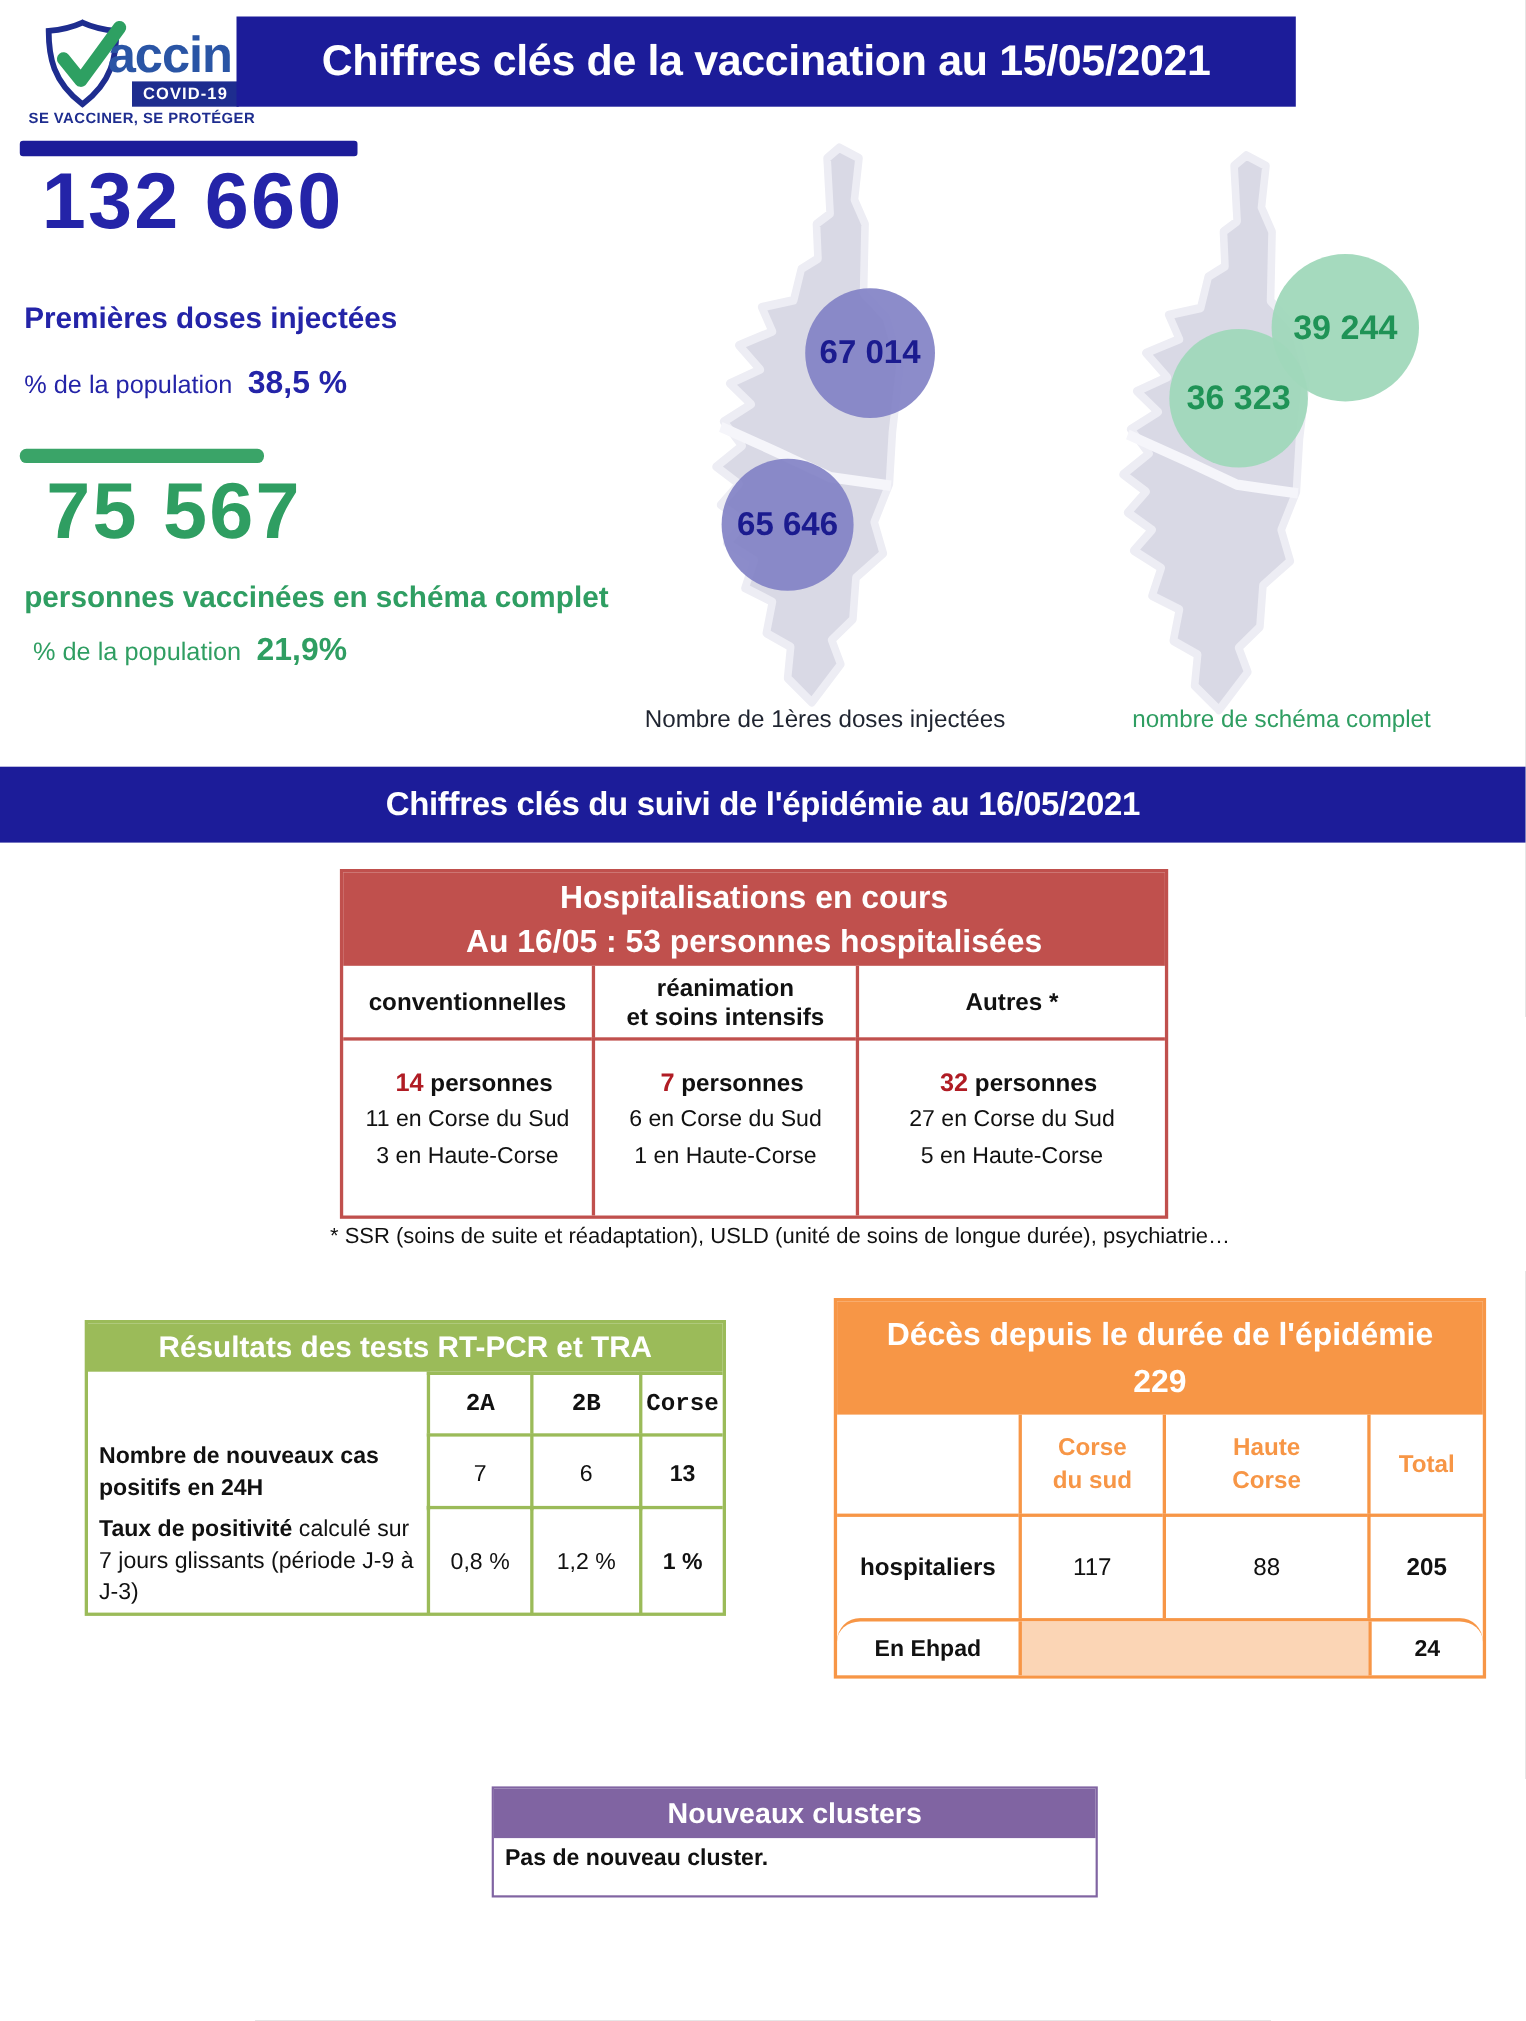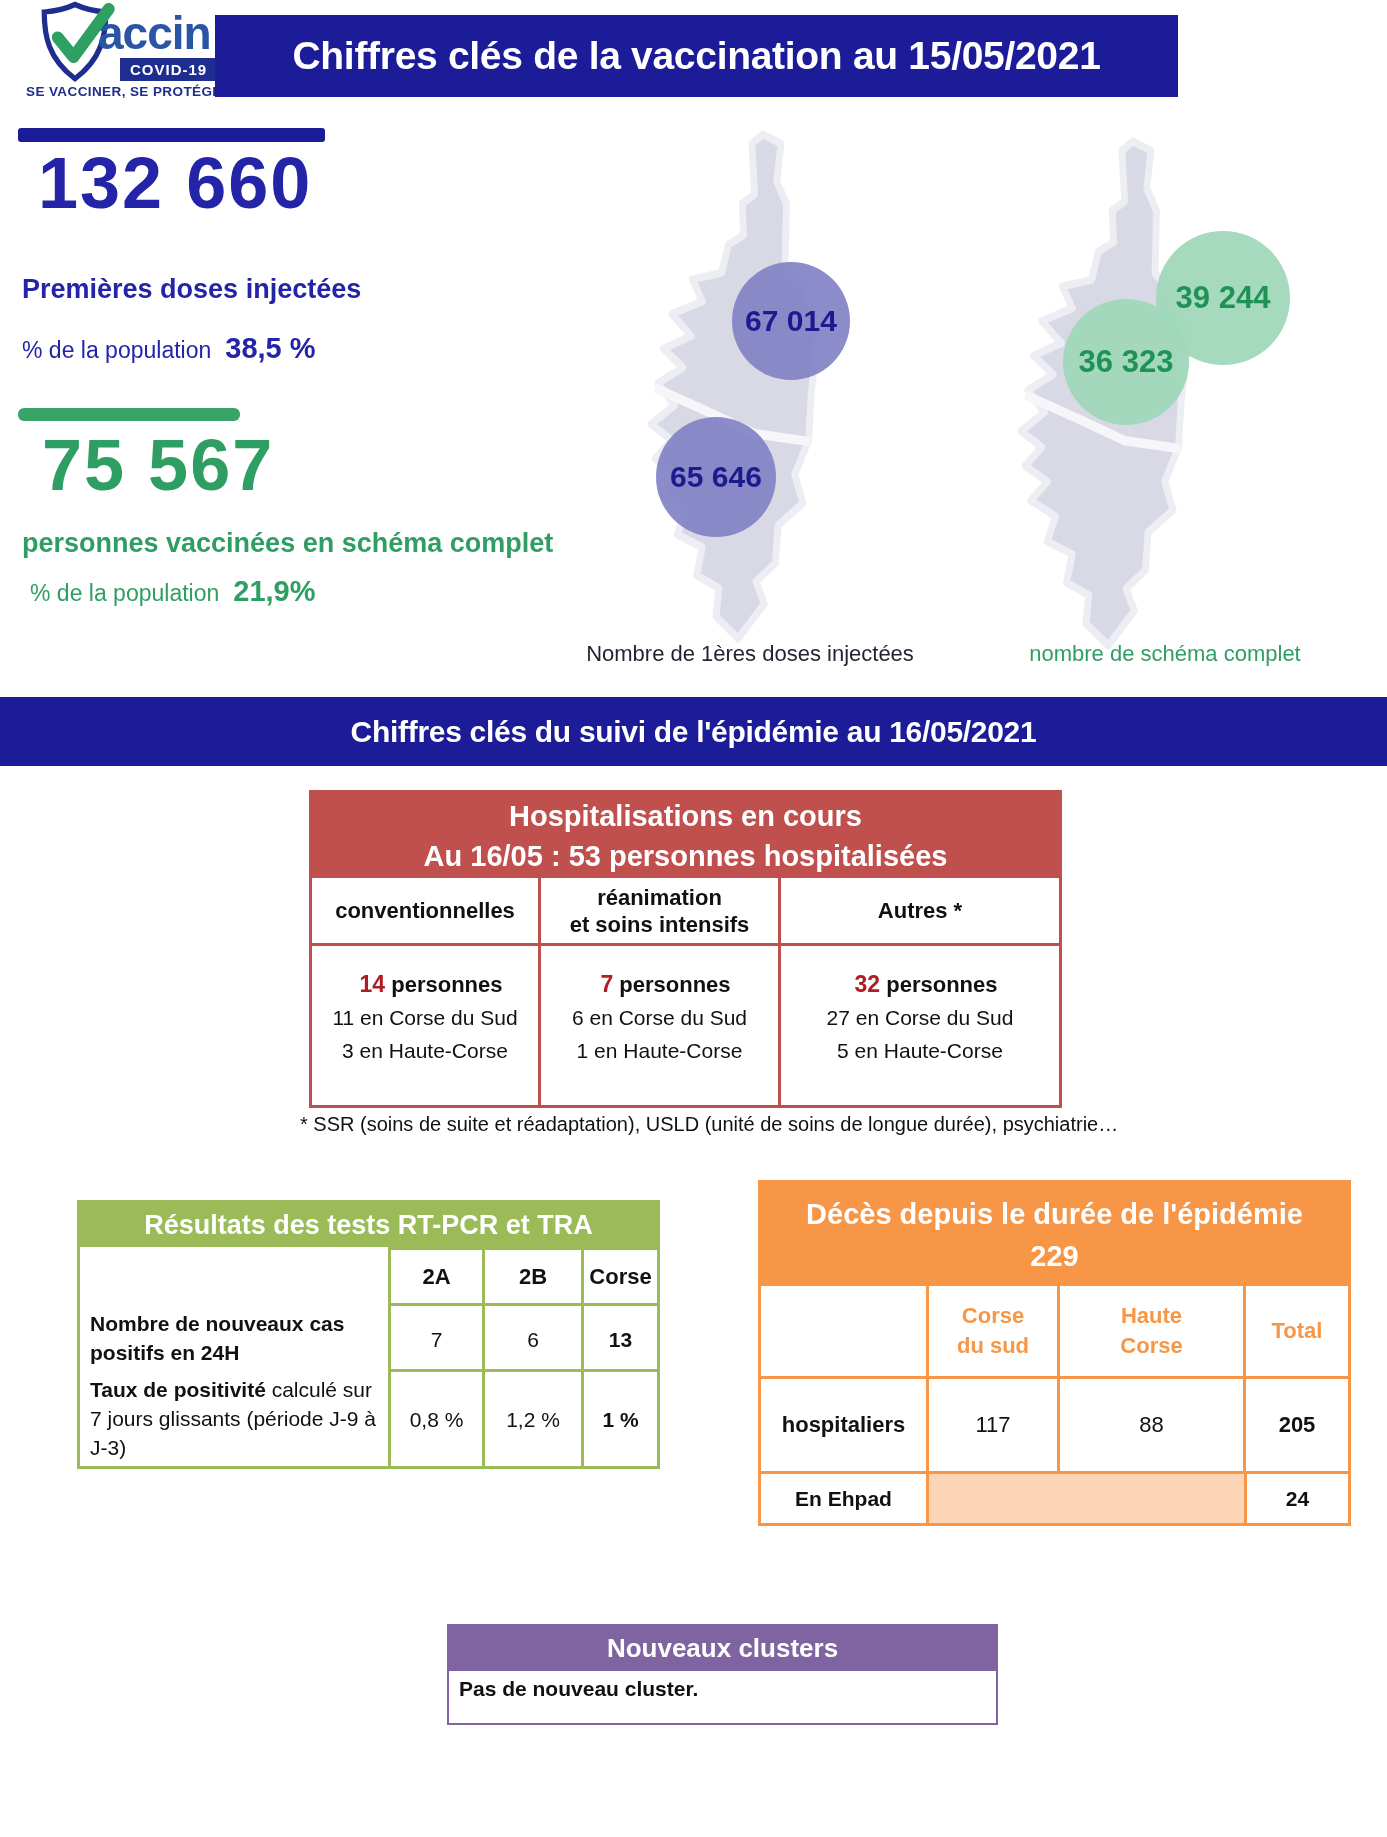--- a/index.html
+++ b/index.html
@@ -24,7 +24,7 @@
   .abs{position:absolute;}
 
   
-  .logo{left:22px;top:0;width:210px;height:102px;}
+  .logo{left:22px;top:16px;width:210px;height:102px;}
   .logo-row{position:absolute;left:14px;top:0;display:flex;align-items:flex-start;}
   .brand{font-size:46px;font-weight:bold;color:var(--brand-blue);letter-spacing:-1px;margin-left:-16px;margin-top:6px;}
   .badge{position:absolute;left:98px;top:58px;background:var(--shield);color:#fff;font-size:15px;font-weight:bold;padding:3px 10px;letter-spacing:1px;}

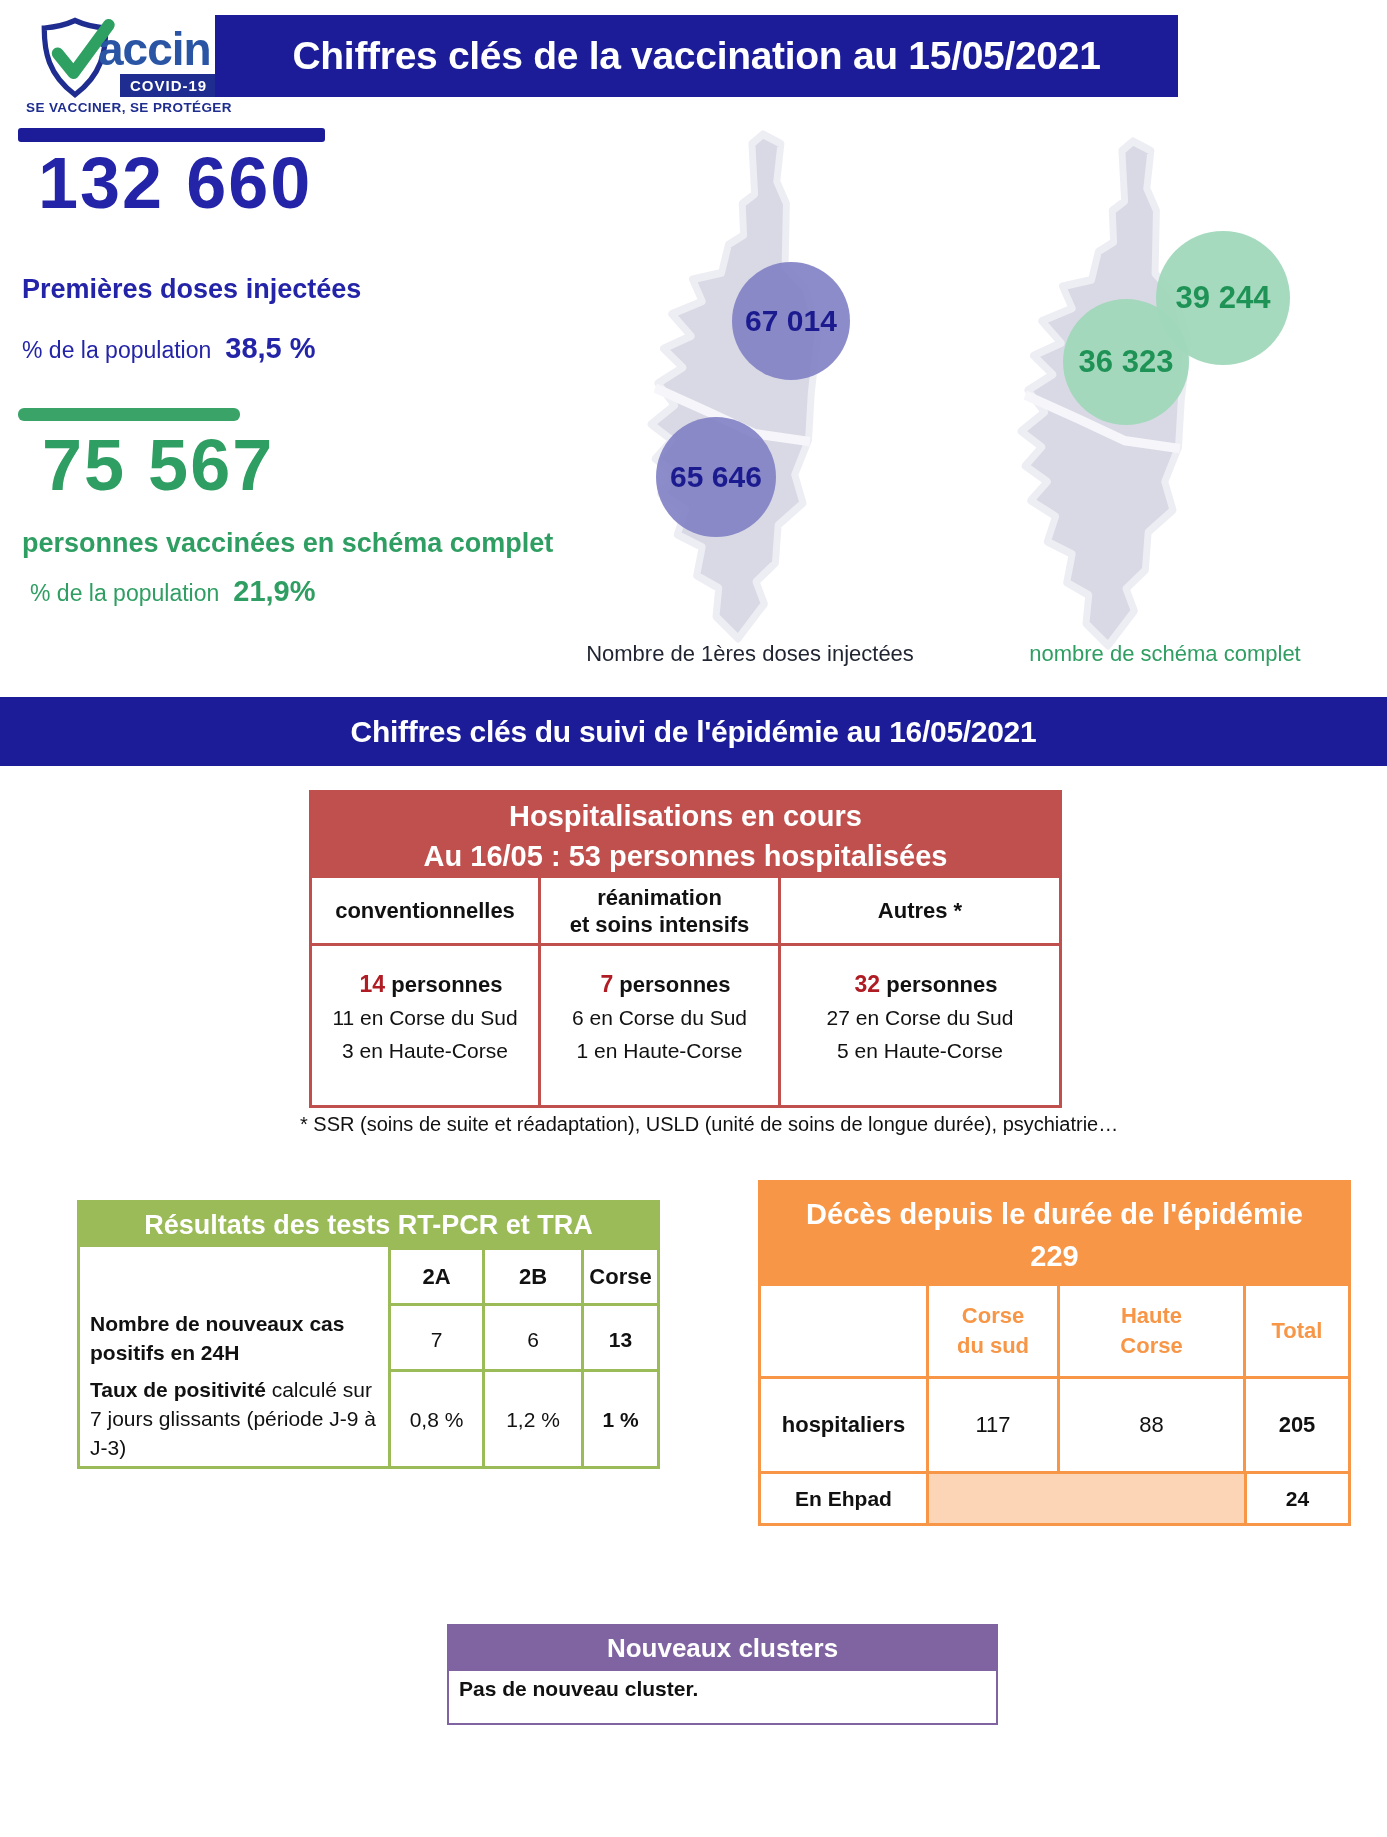--- a/index.html
+++ b/index.html
@@ -67,7 +67,7 @@
   
   .tbl{background:#fff;}
   .band{display:flex;flex-direction:column;align-items:center;justify-content:center;color:#fff;font-weight:bold;text-align:center;}
-  .grid{display:grid;}
+  .grid{display:grid;border-radius:21px;}
   .cell{display:flex;flex-direction:column;align-items:center;justify-content:center;text-align:center;}
 
   

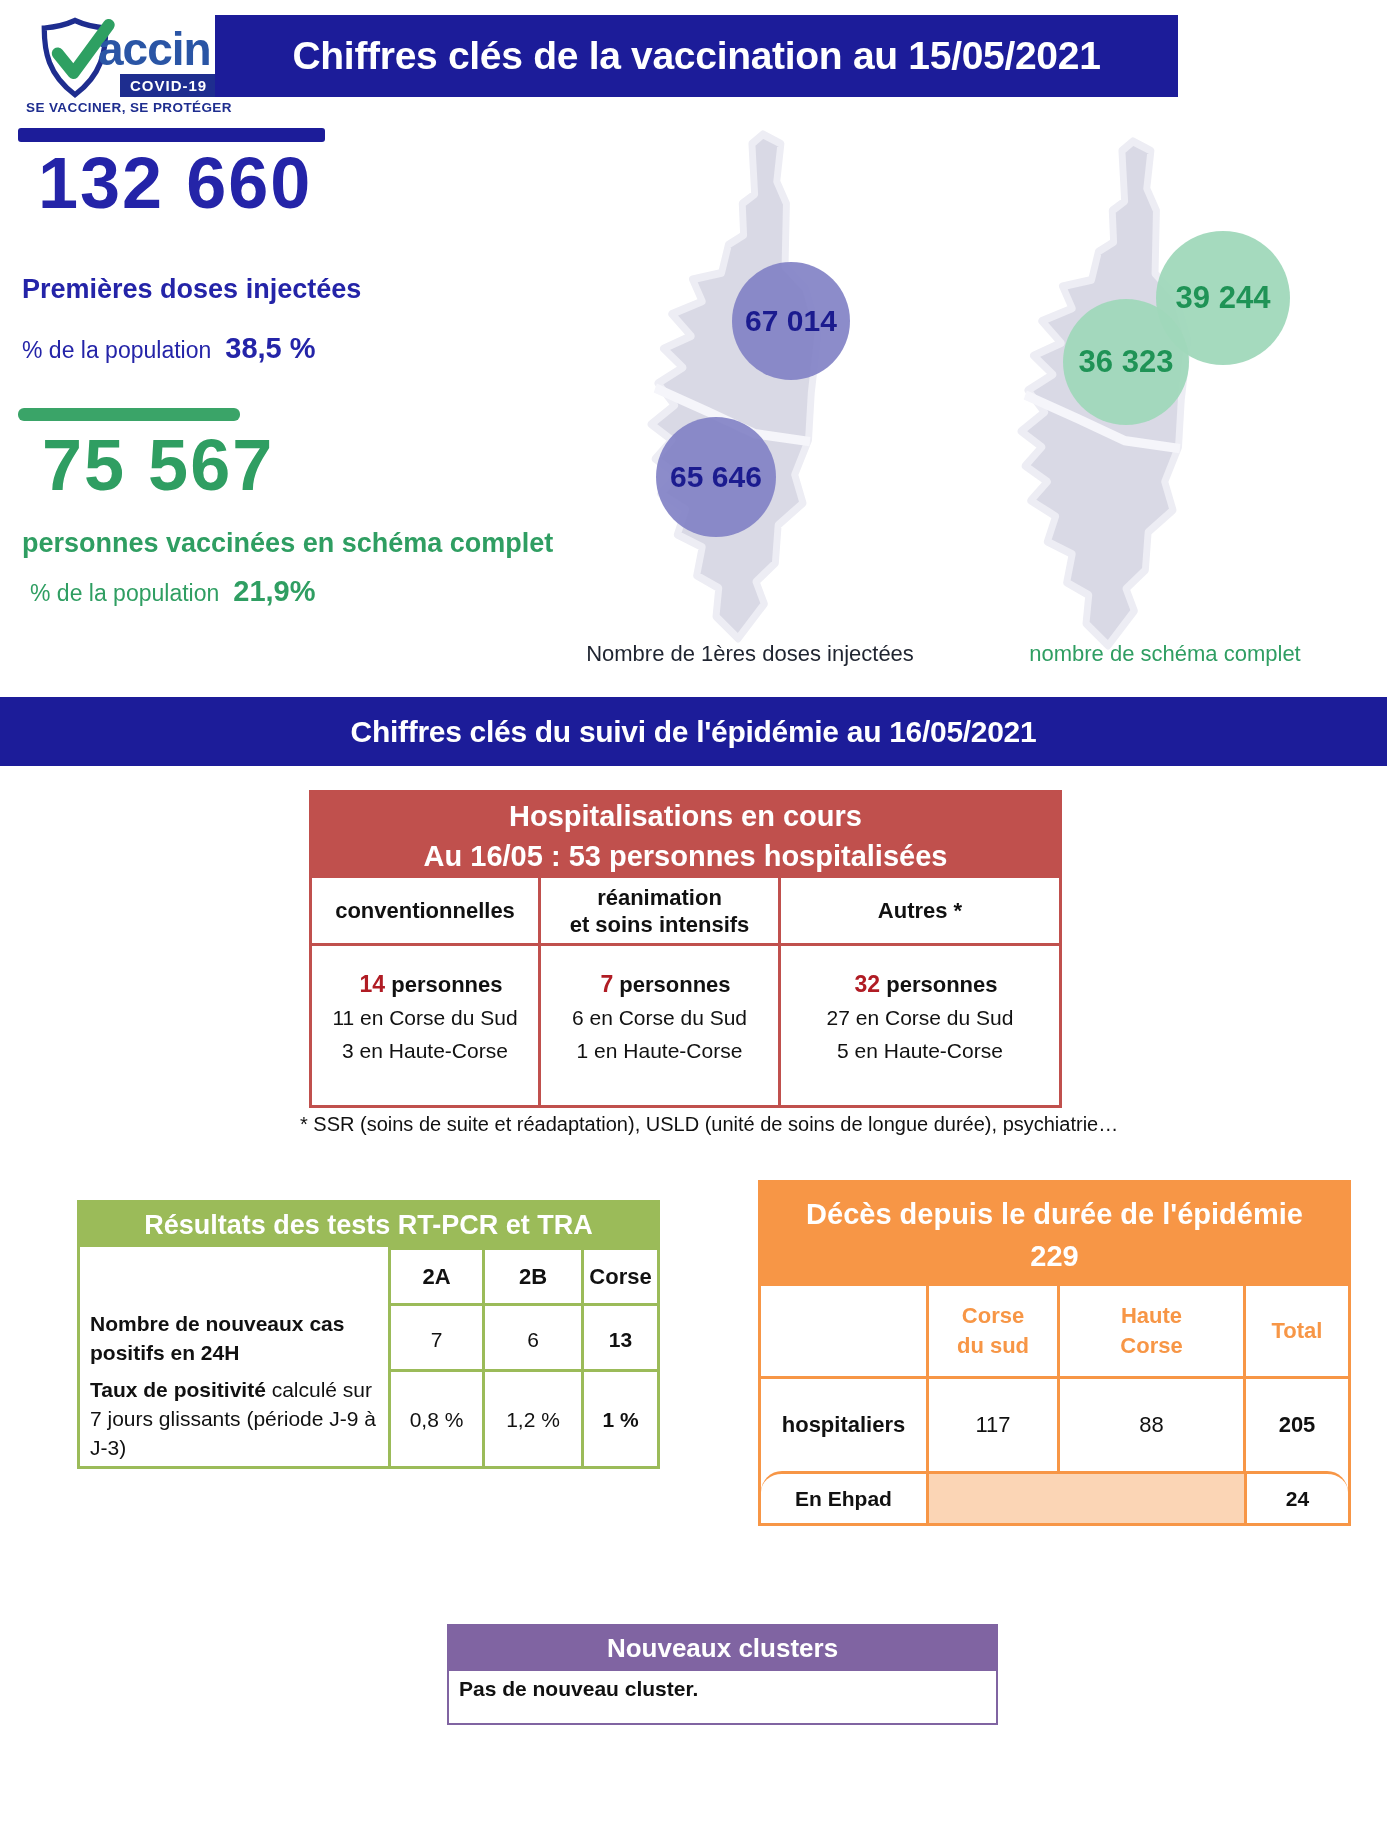--- a/index.html
+++ b/index.html
@@ -90,7 +90,7 @@
   .grn-cols{grid-template-columns:308px 94px 99px 1fr;}
   .grn-row .cell{border-left:3px solid var(--olive);border-top:3px solid var(--olive);font-size:21px;color:#111;}
   .grn-row .cell:first-child{border-left:none;border-top:none;}
-  .grn-head{height:56px;}
+  .grn-head{height:56px;font-family:Liberation Mono, monospace;}
   .grn-head .cell{font-weight:bold;font-size:22px;}
   .grn-head .cell:first-child{border-top:none;}
   .grn-r1{height:66px;}

